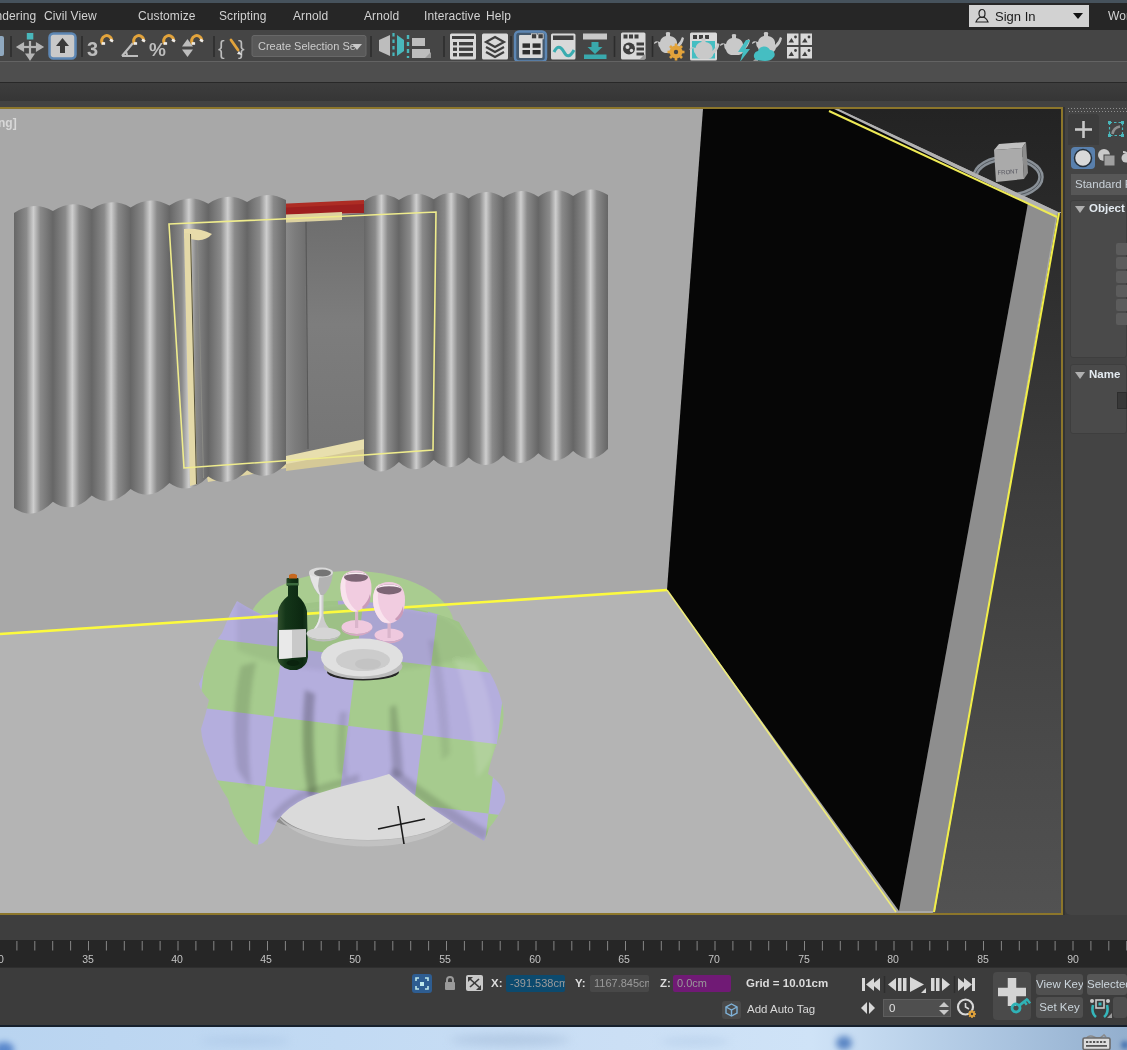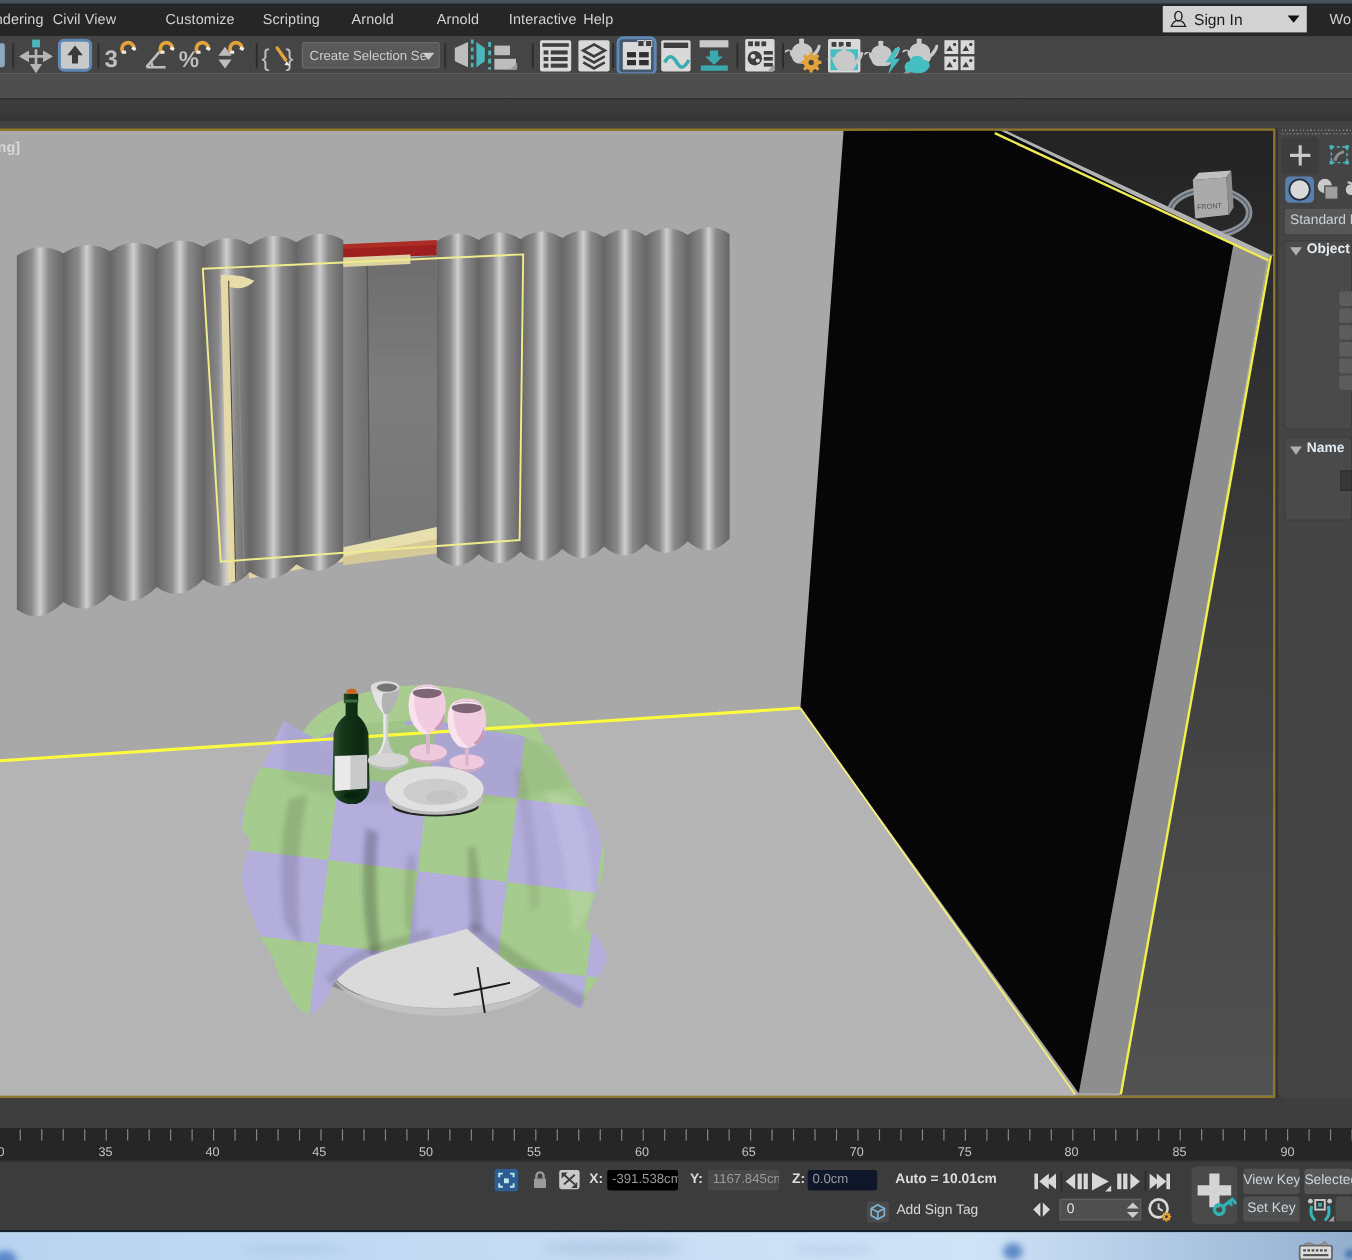--- a/index.html
+++ b/index.html
@@ -492,7 +492,7 @@
       </g>
     </svg>
     <div class="abs" style="left:491px;top:977px;font-size:11.5px;font-weight:bold;color:#dcdcdc">X:</div>
-    <div class="abs" style="left:506px;top:975px;width:59px;height:17px;background:#000000;border-radius:2px;font-size:11px;color:#9a9a9a;line-height:17px;padding-left:4px;white-space:nowrap;overflow:hidden">-391.538cm</div>
+    <div class="abs" style="left:506px;top:975px;width:59px;height:17px;background:#0c4a6e;border-radius:2px;font-size:11px;color:#9a9a9a;line-height:17px;padding-left:4px;white-space:nowrap;overflow:hidden">-391.538cm</div>
     <div class="abs" style="left:575px;top:977px;font-size:11.5px;font-weight:bold;color:#dcdcdc">Y:</div>
     <div class="abs" style="left:590px;top:975px;width:59px;height:17px;background:#484848;border-radius:2px;font-size:11px;color:#9a9a9a;line-height:17px;padding-left:4px;white-space:nowrap;overflow:hidden">1167.845cm</div>
     <div class="abs" style="left:660px;top:977px;font-size:11.5px;font-weight:bold;color:#dcdcdc">Z:</div>

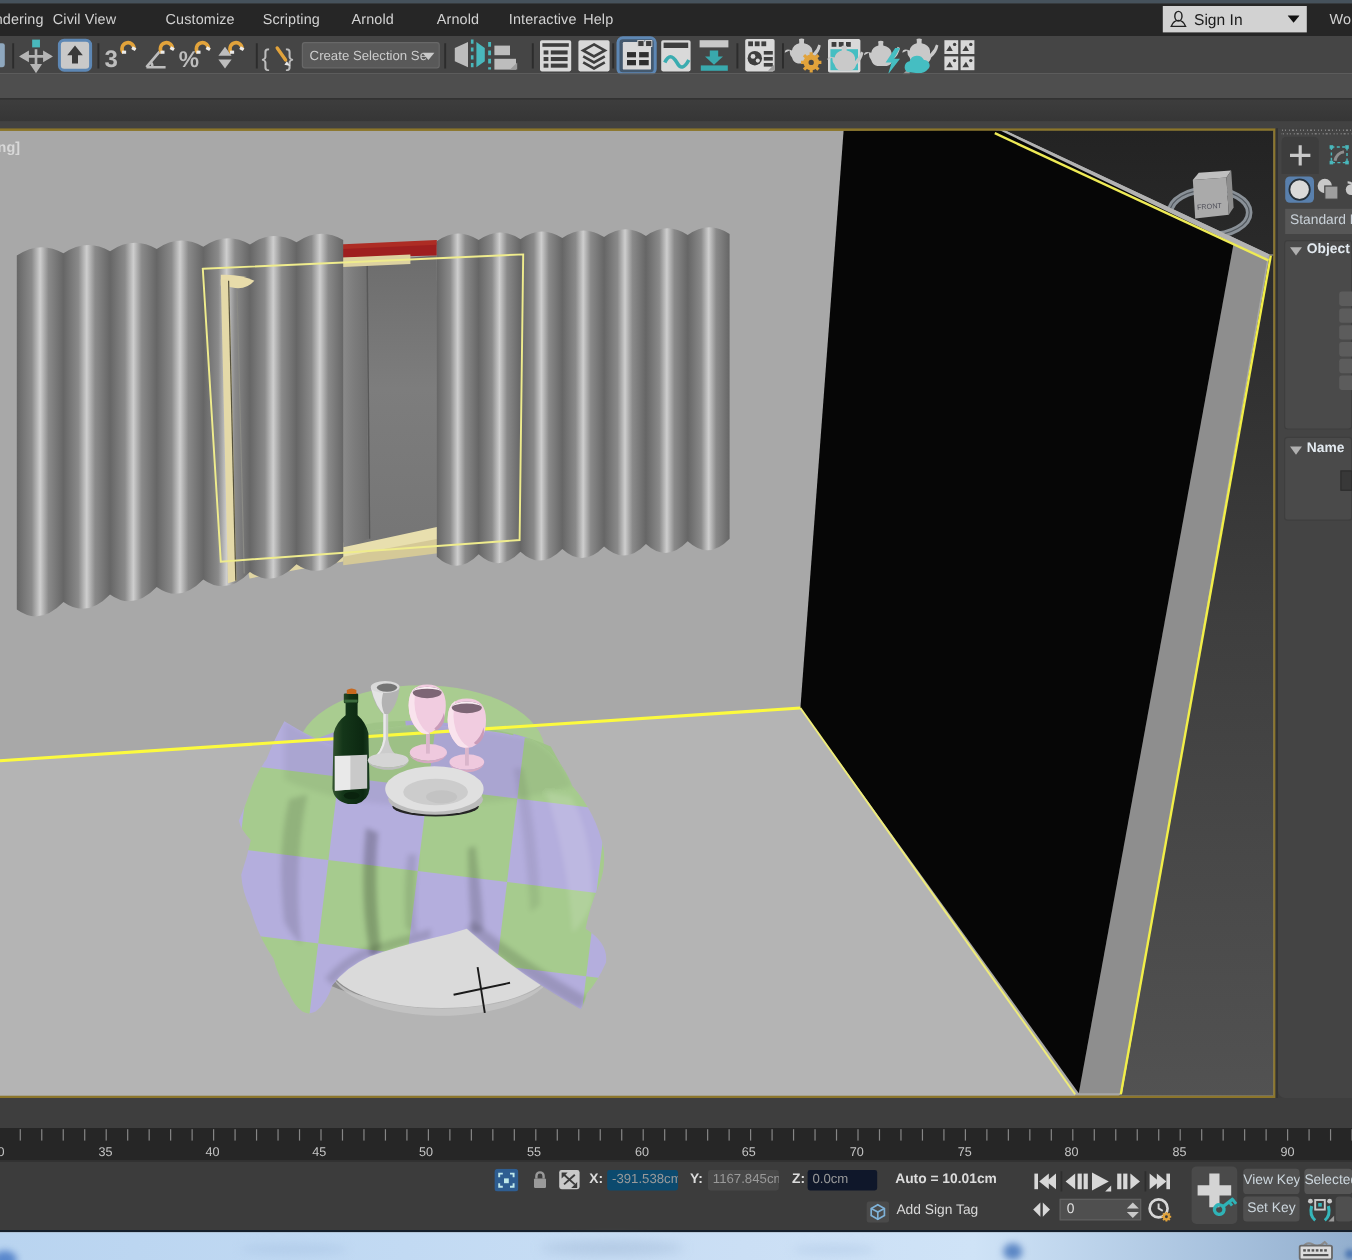--- a/index.html
+++ b/index.html
@@ -496,7 +496,7 @@
     <div class="abs" style="left:575px;top:977px;font-size:11.5px;font-weight:bold;color:#dcdcdc">Y:</div>
     <div class="abs" style="left:590px;top:975px;width:59px;height:17px;background:#484848;border-radius:2px;font-size:11px;color:#9a9a9a;line-height:17px;padding-left:4px;white-space:nowrap;overflow:hidden">1167.845cm</div>
     <div class="abs" style="left:660px;top:977px;font-size:11.5px;font-weight:bold;color:#dcdcdc">Z:</div>
-    <div class="abs" style="left:673px;top:975px;width:58px;height:17px;background:#0f172a;border-radius:2px;font-size:11px;color:#9a9a9a;line-height:17px;padding-left:4px;white-space:nowrap;overflow:hidden">0.0cm</div>
+    <div class="abs" style="left:673px;top:975px;width:58px;height:17px;background:#701a75;border-radius:2px;font-size:11px;color:#9a9a9a;line-height:17px;padding-left:4px;white-space:nowrap;overflow:hidden">0.0cm</div>
     <div class="abs" style="left:746px;top:977px;font-size:11.5px;font-weight:bold;color:#dcdcdc">Auto = 10.01cm</div>
     <svg class="abs" style="left:722px;top:1001px" width="19" height="18">
       <rect width="19" height="18" rx="3" fill="#4a4a4a"></rect>

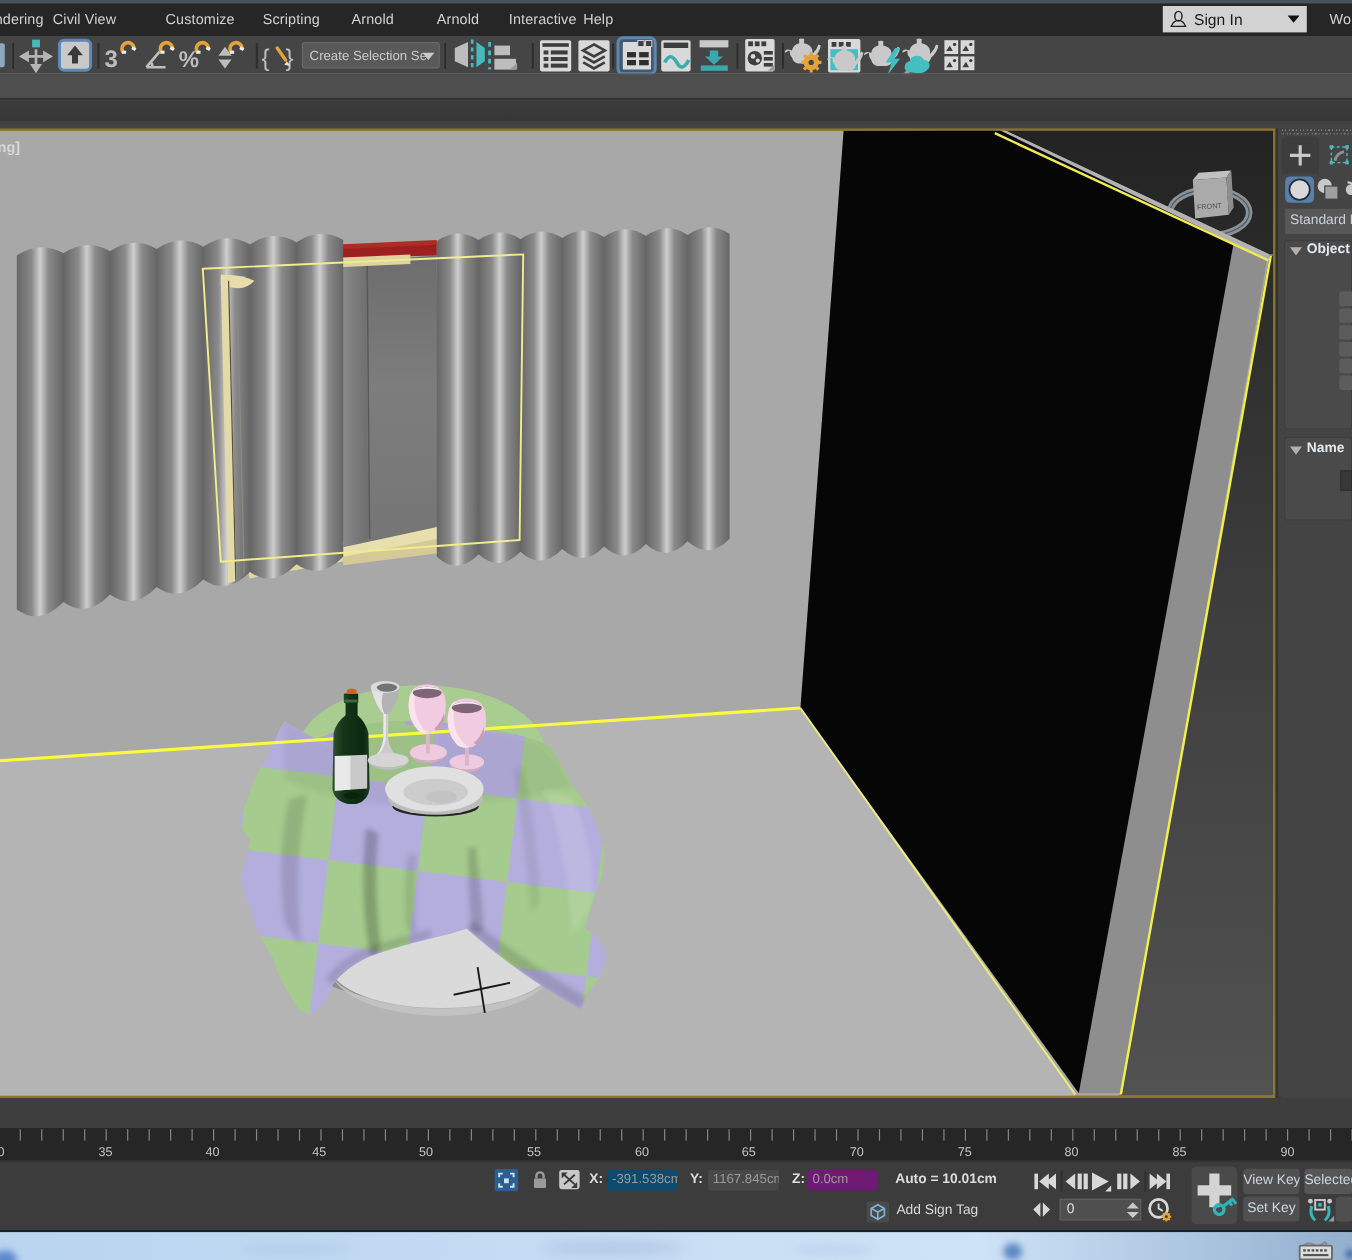--- a/index.html
+++ b/index.html
@@ -497,7 +497,7 @@
     <div class="abs" style="left:590px;top:975px;width:59px;height:17px;background:#484848;border-radius:2px;font-size:11px;color:#9a9a9a;line-height:17px;padding-left:4px;white-space:nowrap;overflow:hidden">1167.845cm</div>
     <div class="abs" style="left:660px;top:977px;font-size:11.5px;font-weight:bold;color:#dcdcdc">Z:</div>
     <div class="abs" style="left:673px;top:975px;width:58px;height:17px;background:#701a75;border-radius:2px;font-size:11px;color:#9a9a9a;line-height:17px;padding-left:4px;white-space:nowrap;overflow:hidden">0.0cm</div>
-    <div class="abs" style="left:746px;top:977px;font-size:11.5px;font-weight:bold;color:#dcdcdc">Auto = 10.01cm</div>
+    <div class="abs" style="left:746px;top:977px;font-size:11.5px;font-weight:bold;color:#dcdcdc">Grid = 10.01cm</div>
     <svg class="abs" style="left:722px;top:1001px" width="19" height="18">
       <rect width="19" height="18" rx="3" fill="#4a4a4a"></rect>
       <g fill="none" stroke="#7fb2d8" stroke-width="1.4">

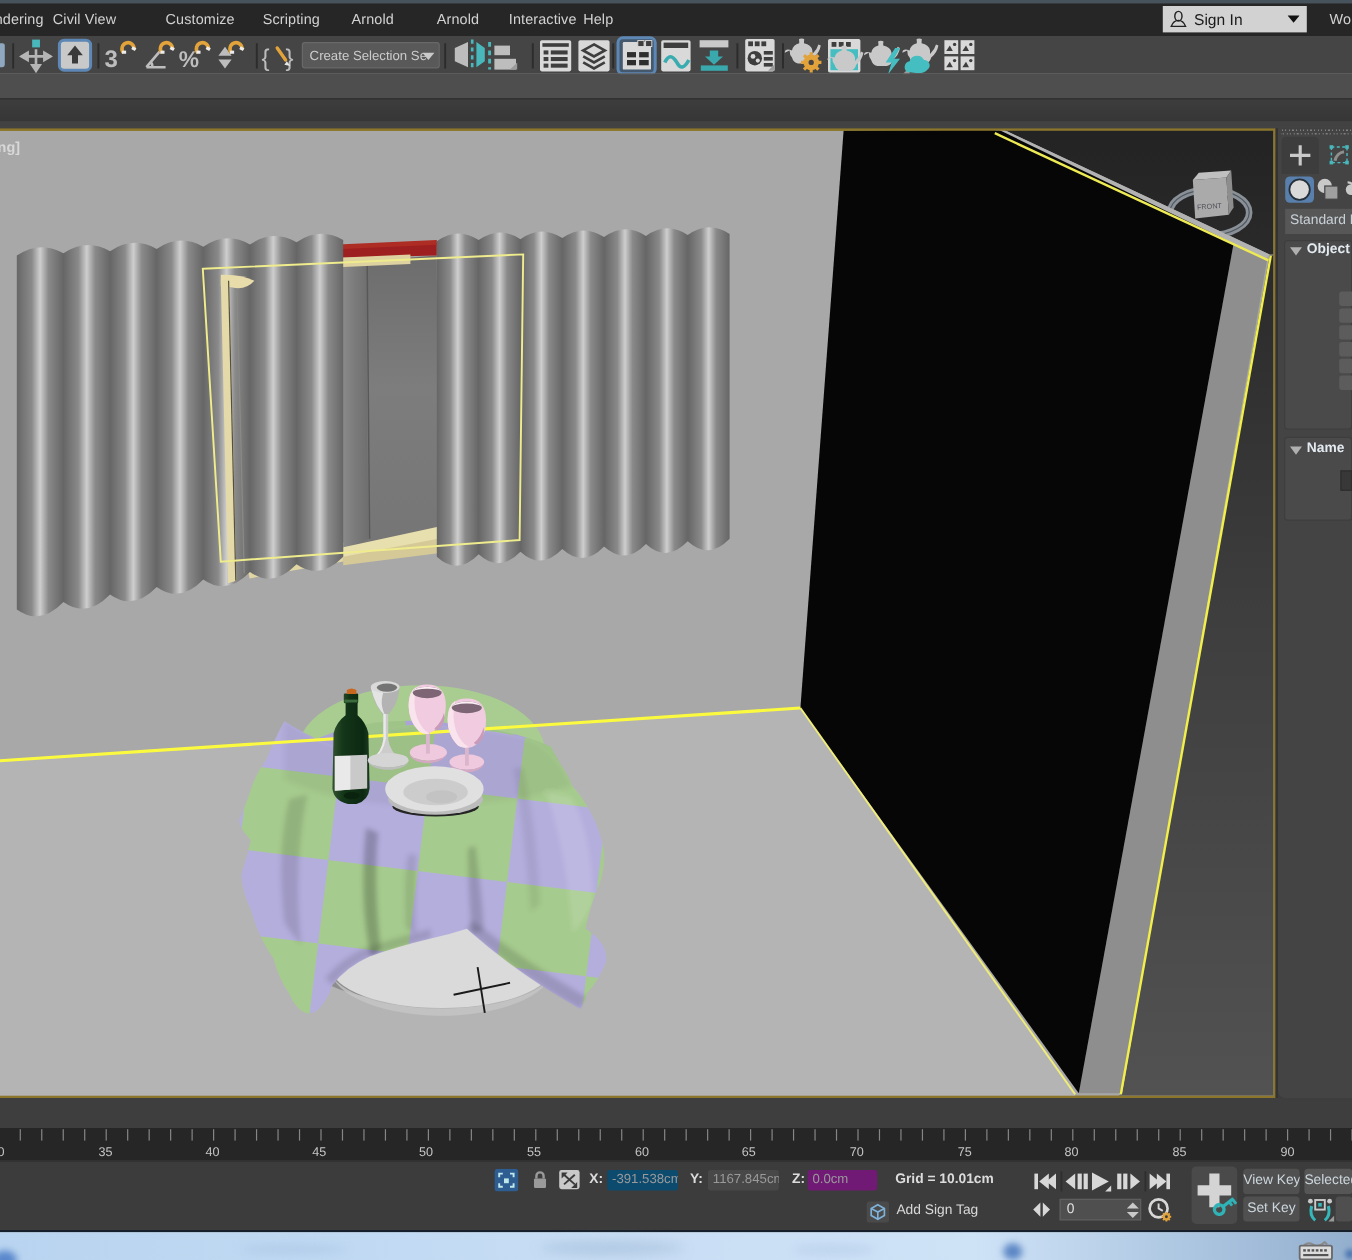--- a/index.html
+++ b/index.html
@@ -506,7 +506,7 @@
         <line x1="9.5" y1="9" x2="9.5" y2="15"></line>
       </g>
     </svg>
-    <div class="abs" style="left:747px;top:1003px;font-size:11.5px;color:#d8d8d8">Add Sign Tag</div>
+    <div class="abs" style="left:747px;top:1003px;font-size:11.5px;color:#d8d8d8">Add Auto Tag</div>
     <svg class="abs" style="left:855px;top:972px" width="125" height="25">
       <g fill="#d8d8d8">
         <rect x="7" y="6" width="3" height="13"></rect>

